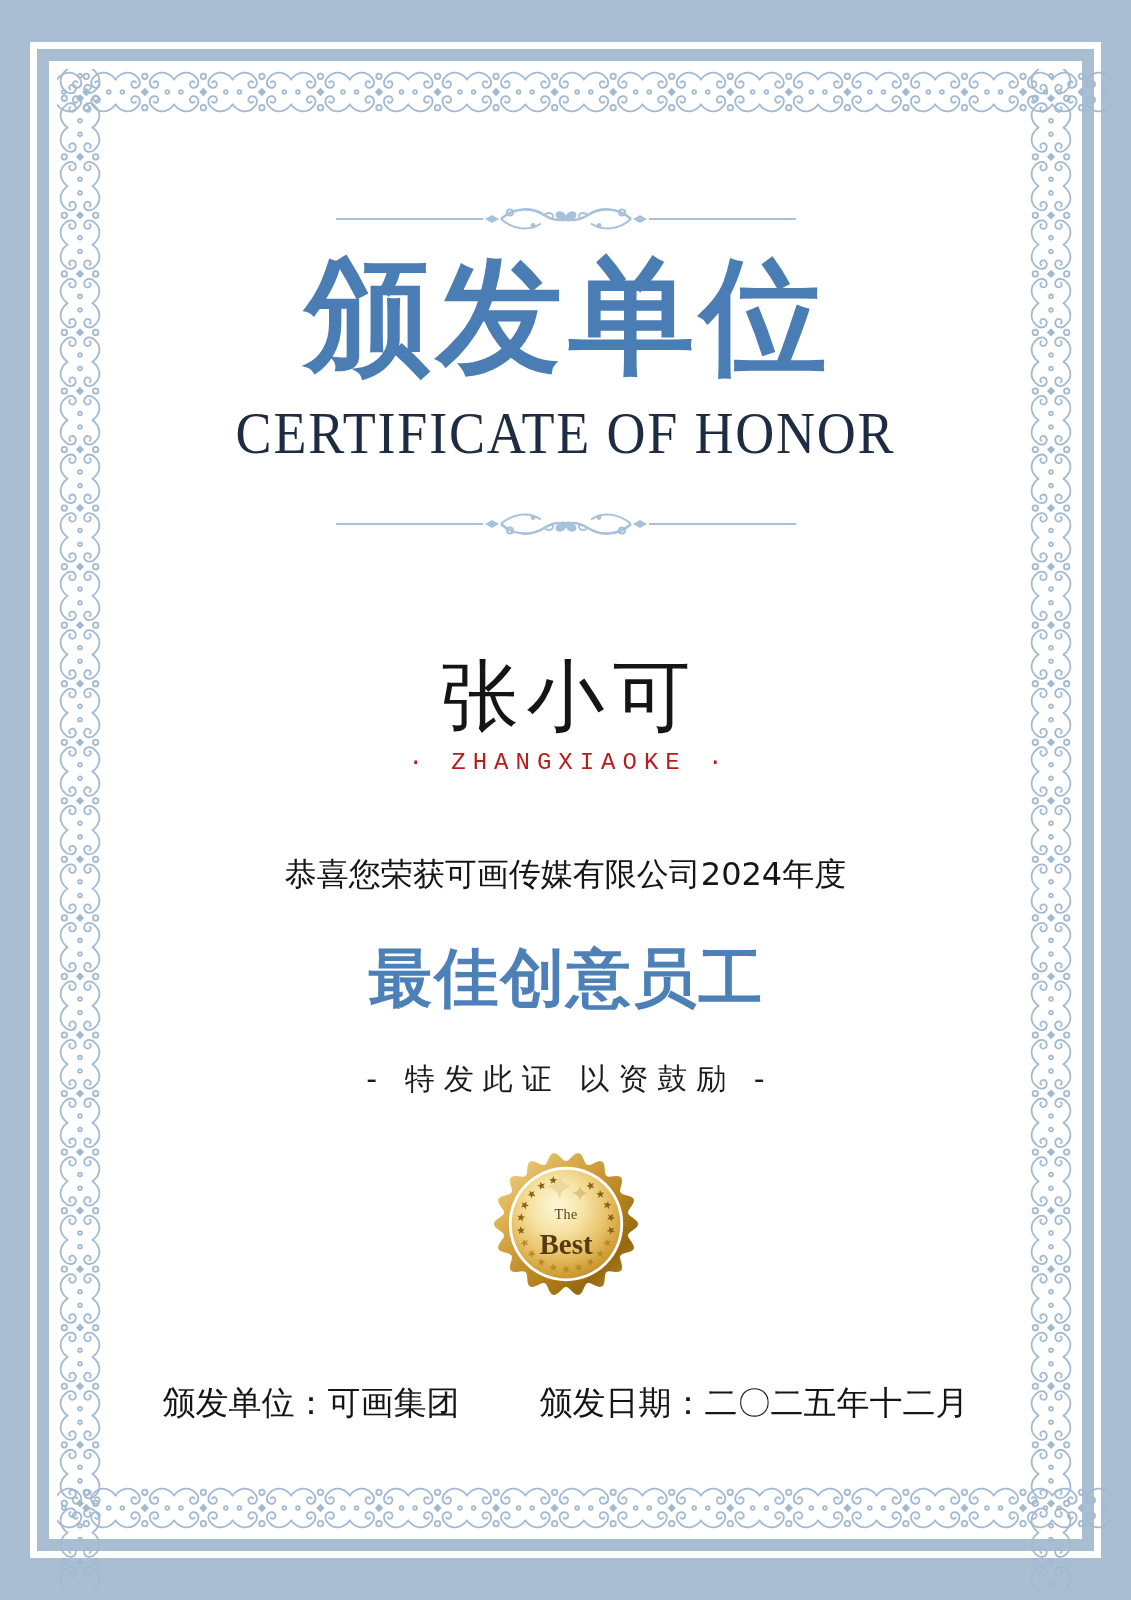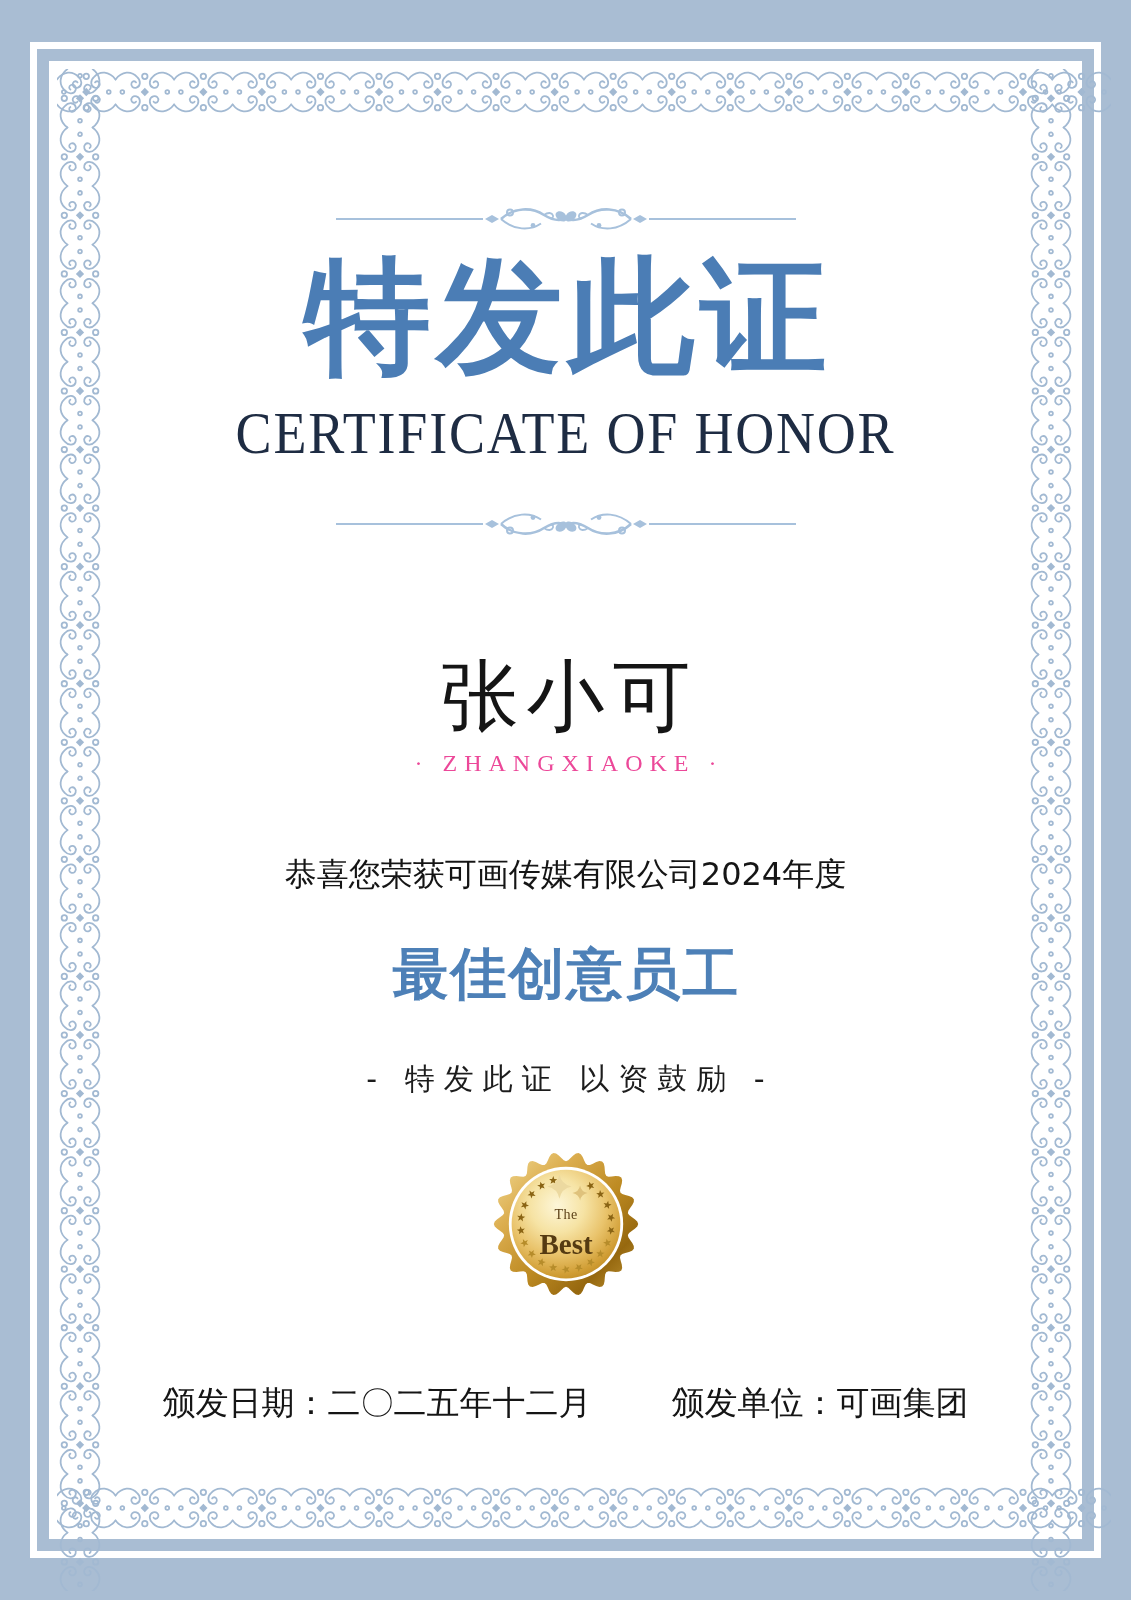--- a/index.html
+++ b/index.html
@@ -230,7 +230,7 @@
             <path d="M230,11.5 C226.5,4.5 216.5,7 220.5,13.5 C222.7,17 228,19 230,16.5 C232,19 237.3,17 239.5,13.5 C243.5,7 233.5,4.5 230,11.5 Z" fill="#a7c1dc"></path>
           </svg>
 
-        <h1 class="centered title-cn">特发此证</h1>
+        <h1 class="centered title-cn">颁发单位</h1>
 
         <h2 class="centered title-en">CERTIFICATE OF HONOR</h2>
 

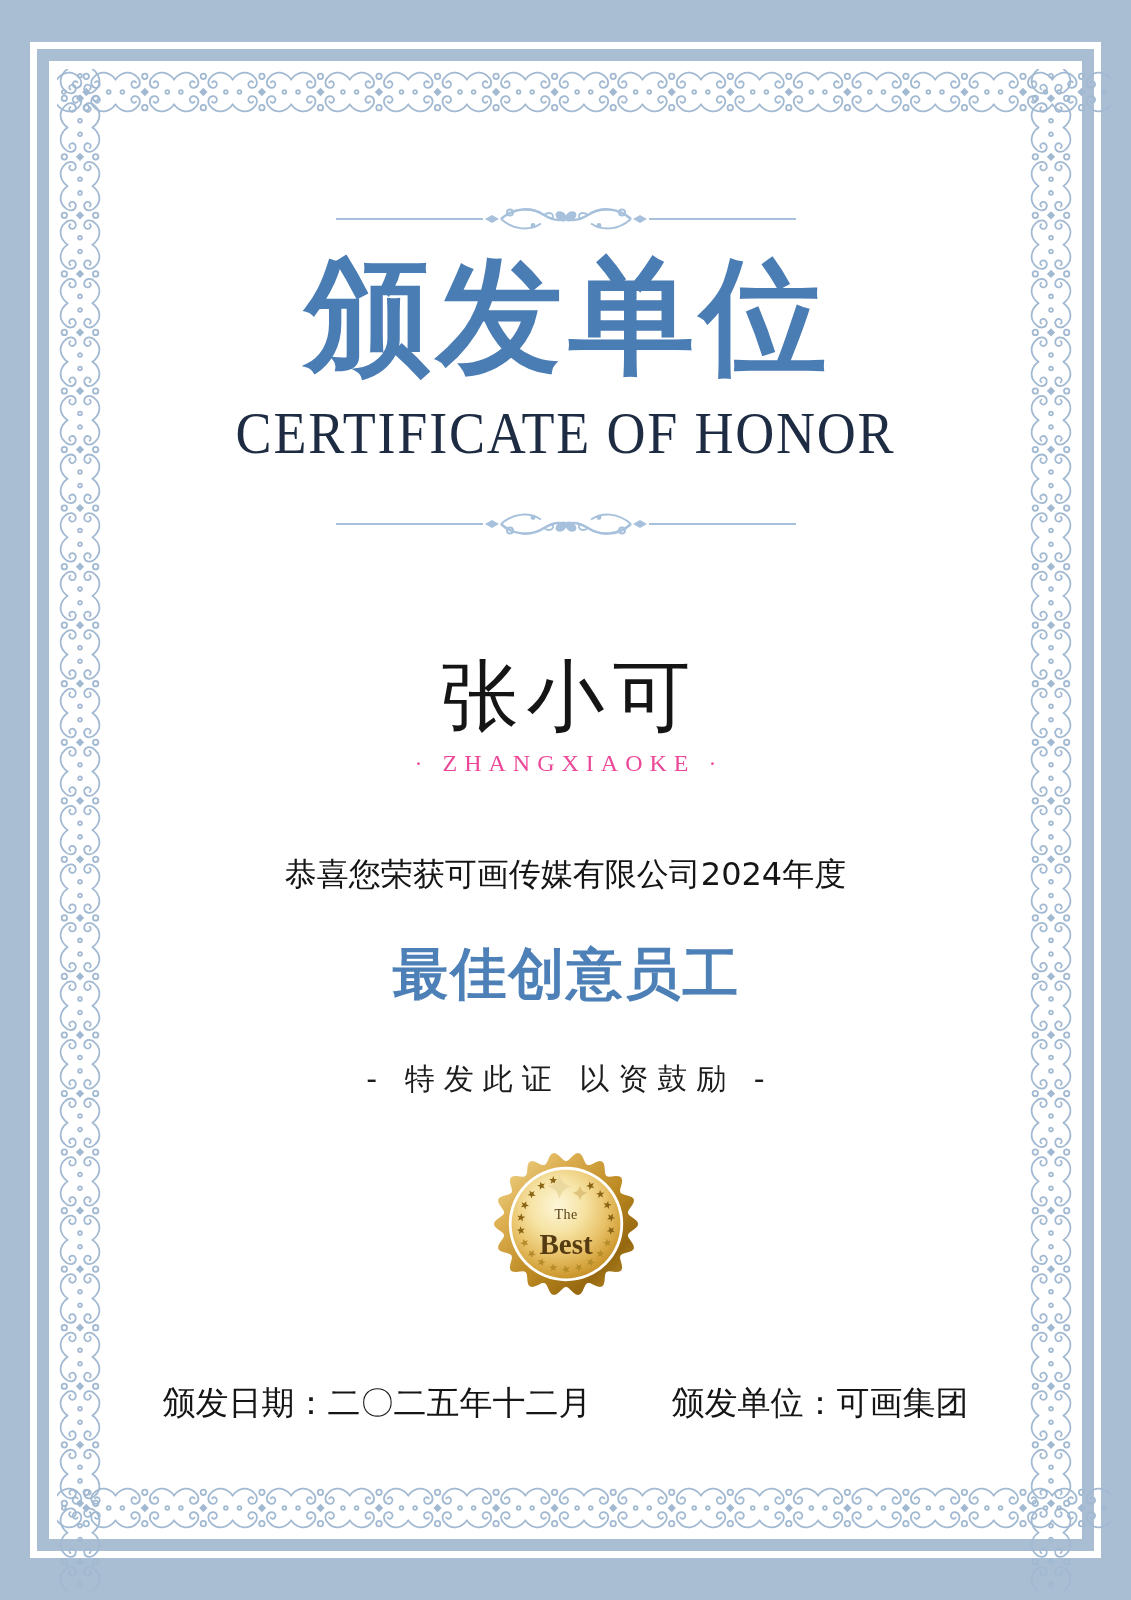--- a/index.html
+++ b/index.html
@@ -33,8 +33,8 @@
     font-size:60px;line-height:1;color:var(--navy);letter-spacing:2px;transform:scaleX(0.9)}
   .name{top:596px;font-size:78px;line-height:1;color:var(--text_black);font-weight:400;
     letter-spacing:8px;text-indent:8px}
-  .latin{top:690px;font-family:Liberation Serif, serif;font-size:24px;line-height:1;
-    color:#ec4899;letter-spacing:7px;text-indent:7px}
+  .latin{top:690px;font-family:Liberation Mono, monospace;font-size:24px;line-height:1;
+    color:#b91c1c;letter-spacing:7px;text-indent:7px}
   .body-line{top:794px;font-size:32px;line-height:1.2;color:var(--text_black)}
   .award{top:882px;font-family:"DejaVu Serif","Liberation Serif",serif;font-weight:700;
     font-size:56px;line-height:1.1;color:var(--award_blue);letter-spacing:2px;text-indent:2px}

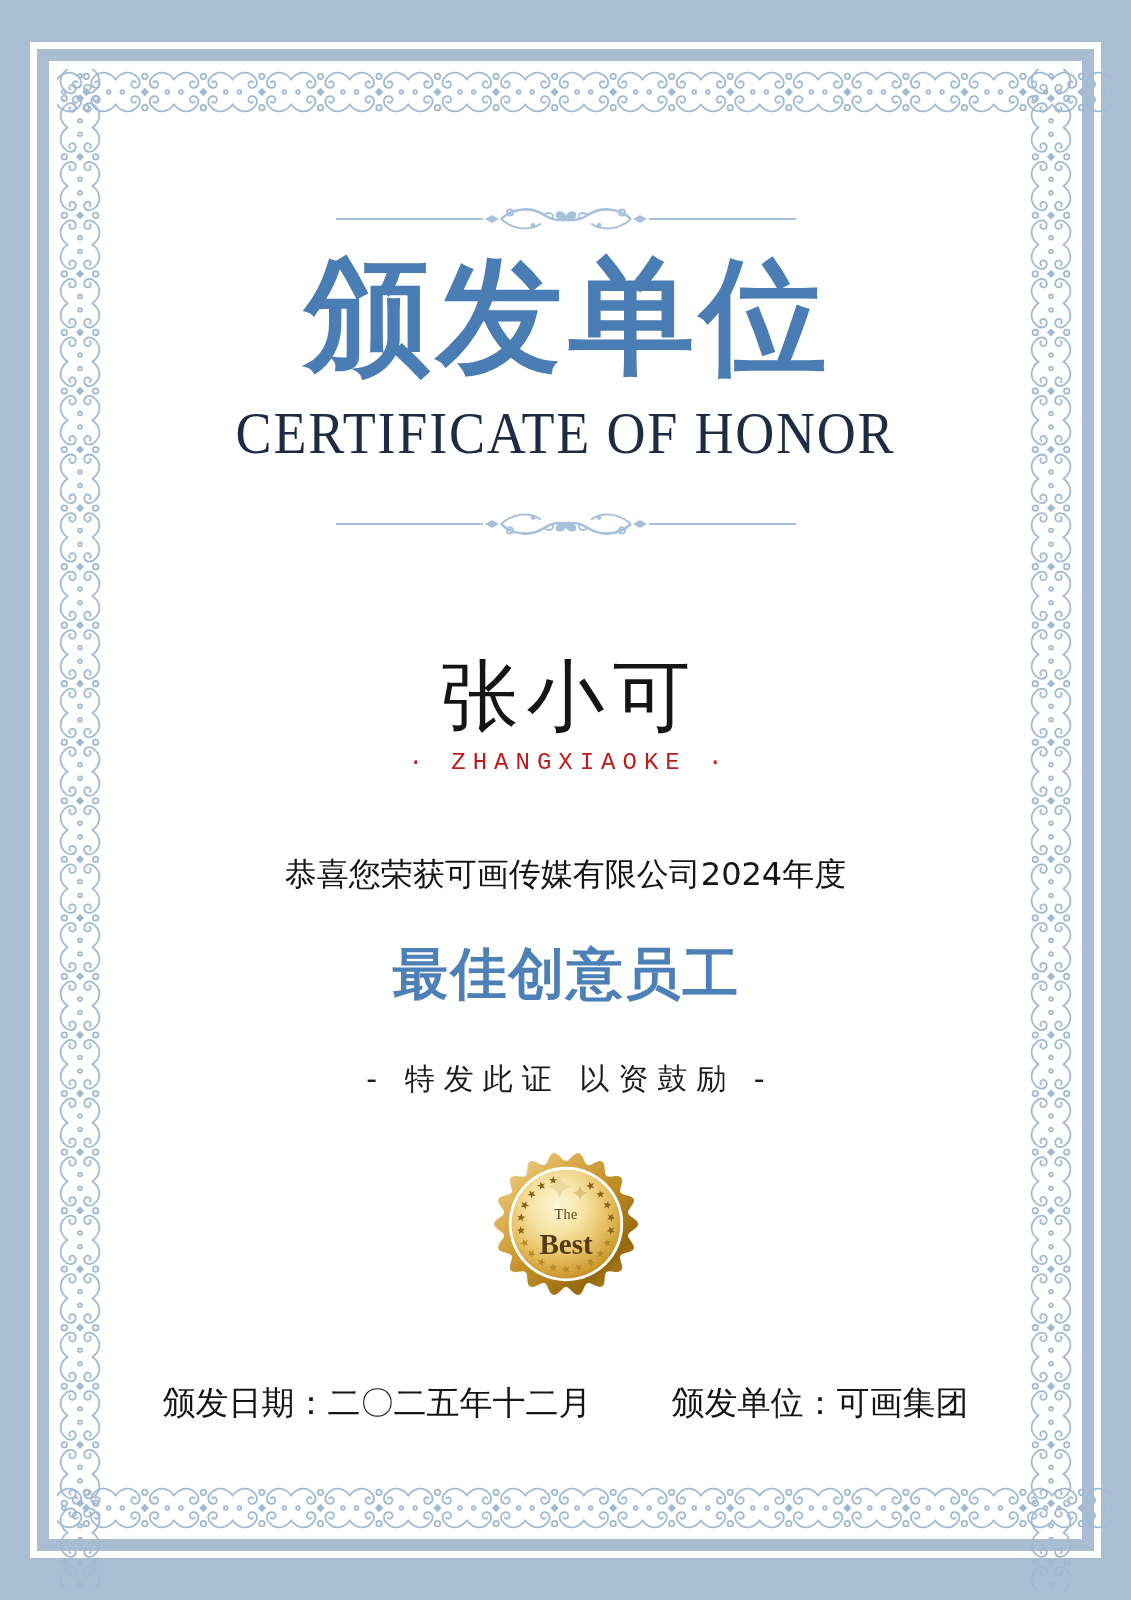--- a/index.html
+++ b/index.html
@@ -37,7 +37,7 @@
     color:#b91c1c;letter-spacing:7px;text-indent:7px}
   .body-line{top:794px;font-size:32px;line-height:1.2;color:var(--text_black)}
   .award{top:882px;font-family:"DejaVu Serif","Liberation Serif",serif;font-weight:700;
-    font-size:56px;line-height:1.1;color:var(--award_blue);letter-spacing:2px;text-indent:2px}
+    font-size:64px;line-height:1.1;color:var(--award_blue);letter-spacing:2px;text-indent:2px}
   .tagline{top:1000px;font-size:30px;line-height:1.2;color:#1c1c1c;font-weight:400;
     letter-spacing:9px;text-indent:9px}
   .seal-wrap{position:absolute;top:1088px;left:50%;transform:translateX(-50%);width:150px;height:150px}

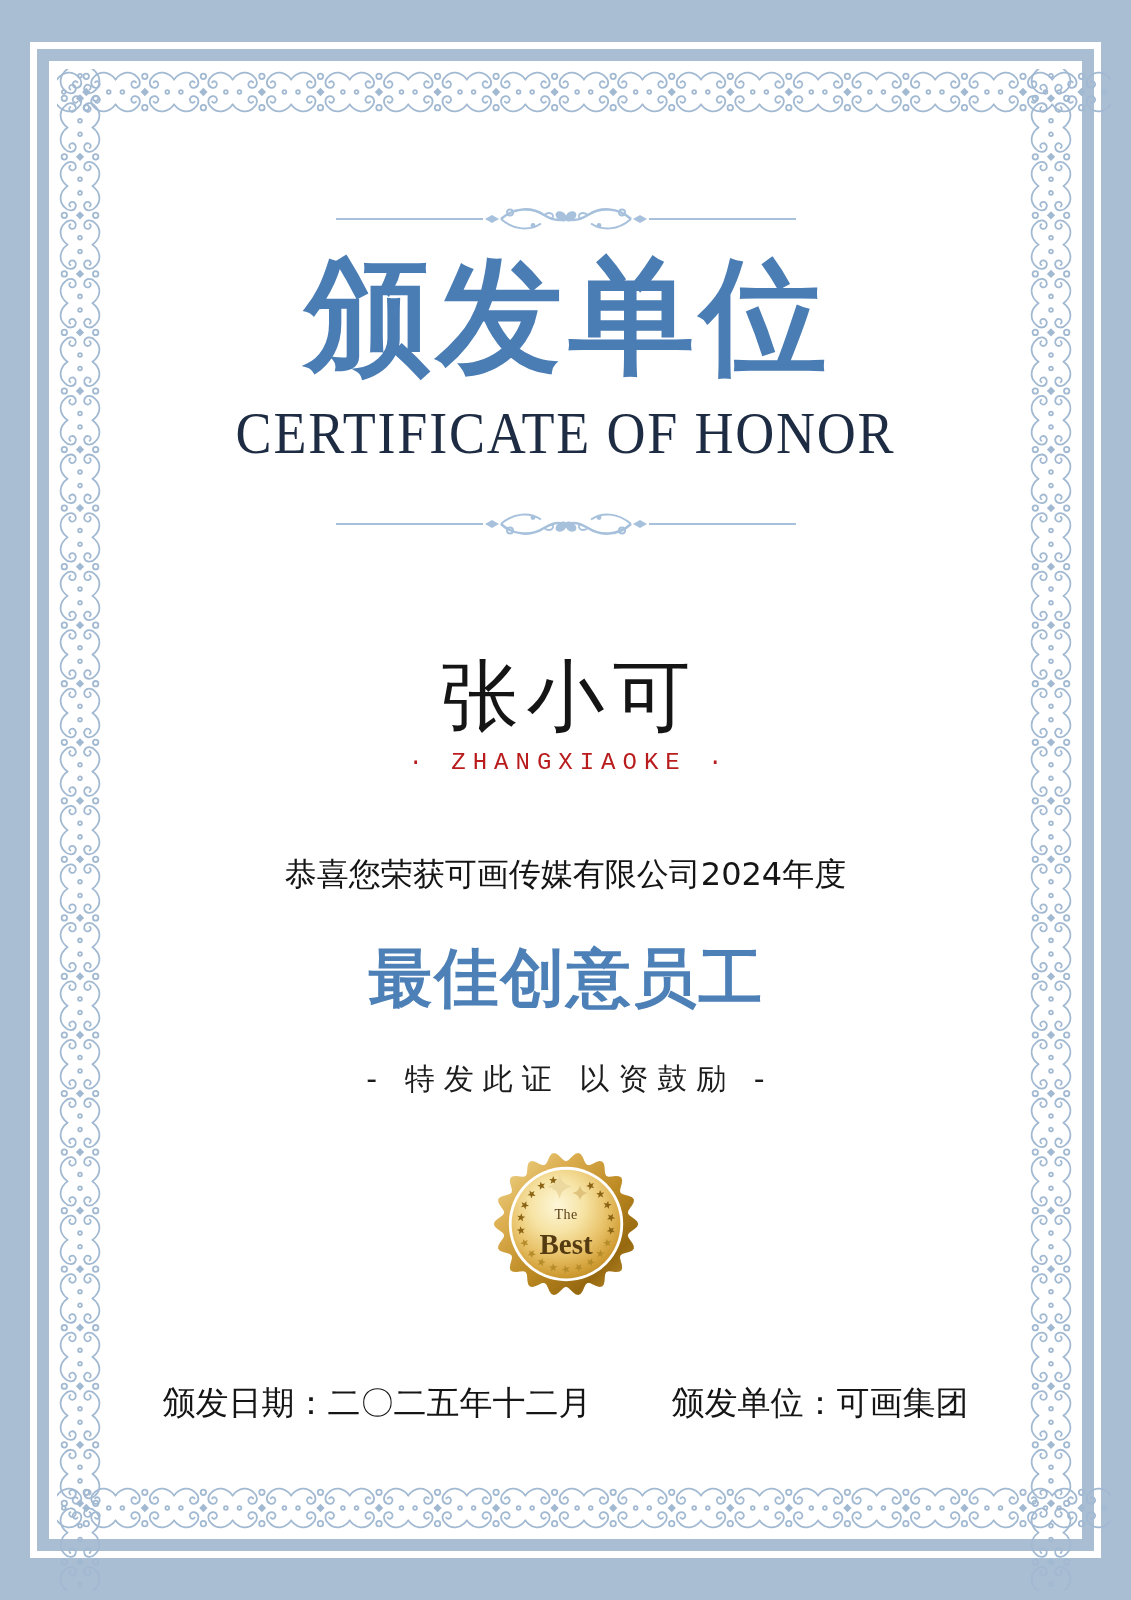--- a/index.html
+++ b/index.html
@@ -317,8 +317,8 @@
         </div>
 
         <div class="centered footer">
+          <span>颁发单位：可画集团</span>
           <span>颁发日期：二〇二五年十二月</span>
-          <span>颁发单位：可画集团</span>
         </div>
 
       </div>

